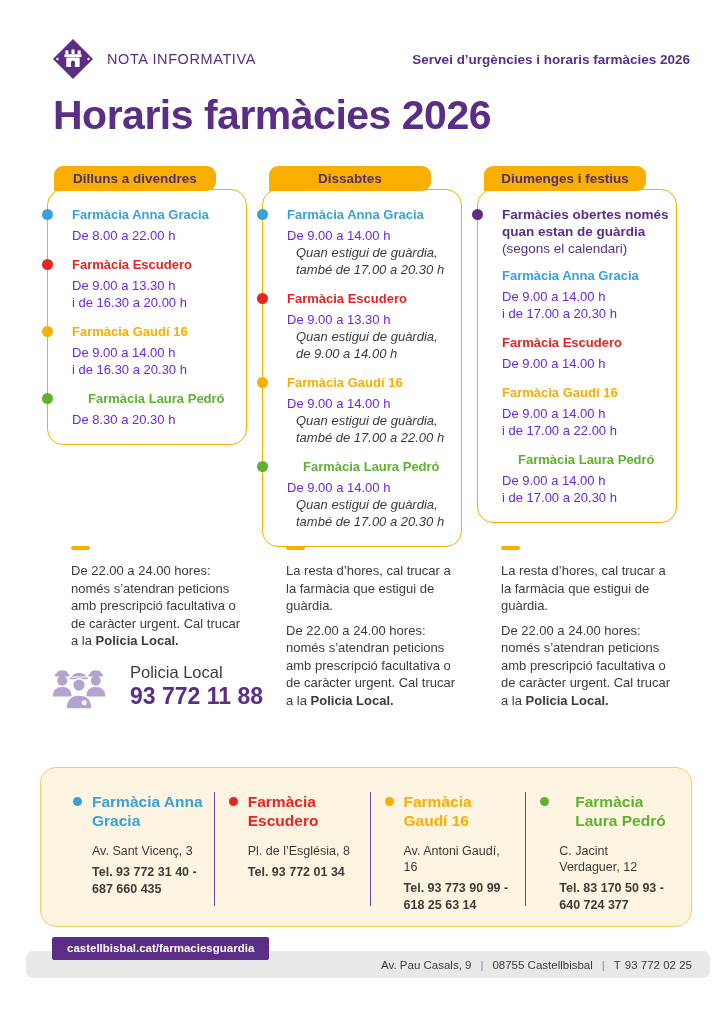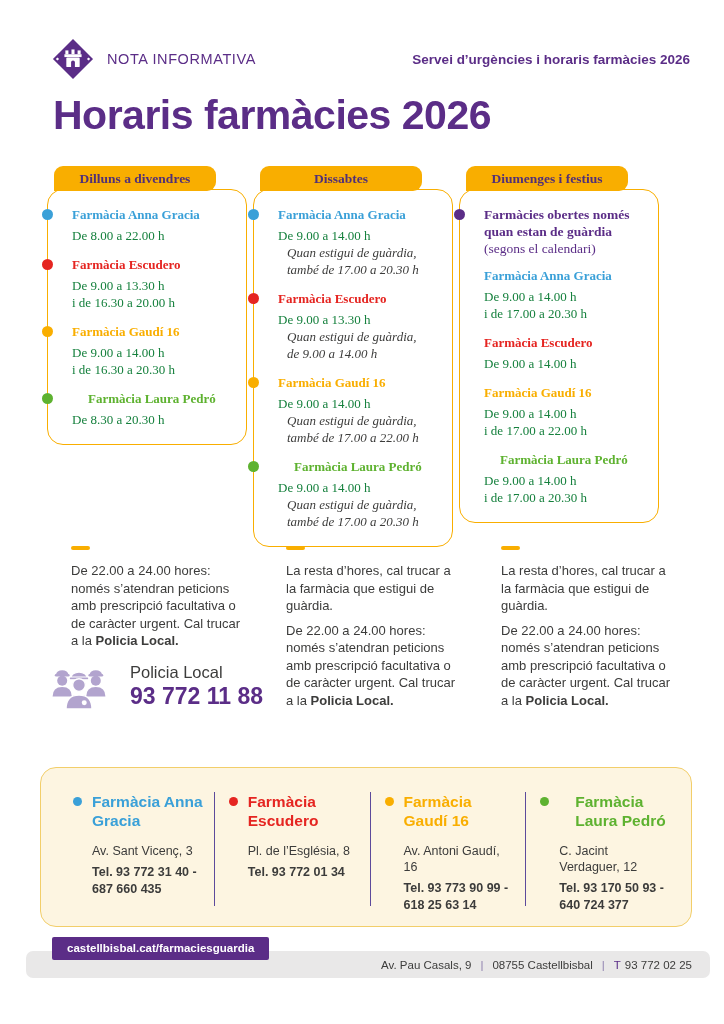--- a/index.html
+++ b/index.html
@@ -16,7 +16,7 @@
   .title { position:absolute; left:53px; top:92px; font-size:41px; color:#5b2d87; letter-spacing:-0.5px; }
 
   
-  .cols { position:absolute; left:47px; top:166px; width:630px; display:flex; gap:6px;font-family:Liberation Serif, serif; }
+  .cols { position:absolute; left:47px; top:166px; width:630px; display:flex; gap:15px; }
   .col { width:200px; }
   .tab { width:162px; margin-left:7px; height:25px; line-height:25px; text-align:center;
          background:#f9ae00; color:#503078; font-weight:bold; font-size:13.5px;

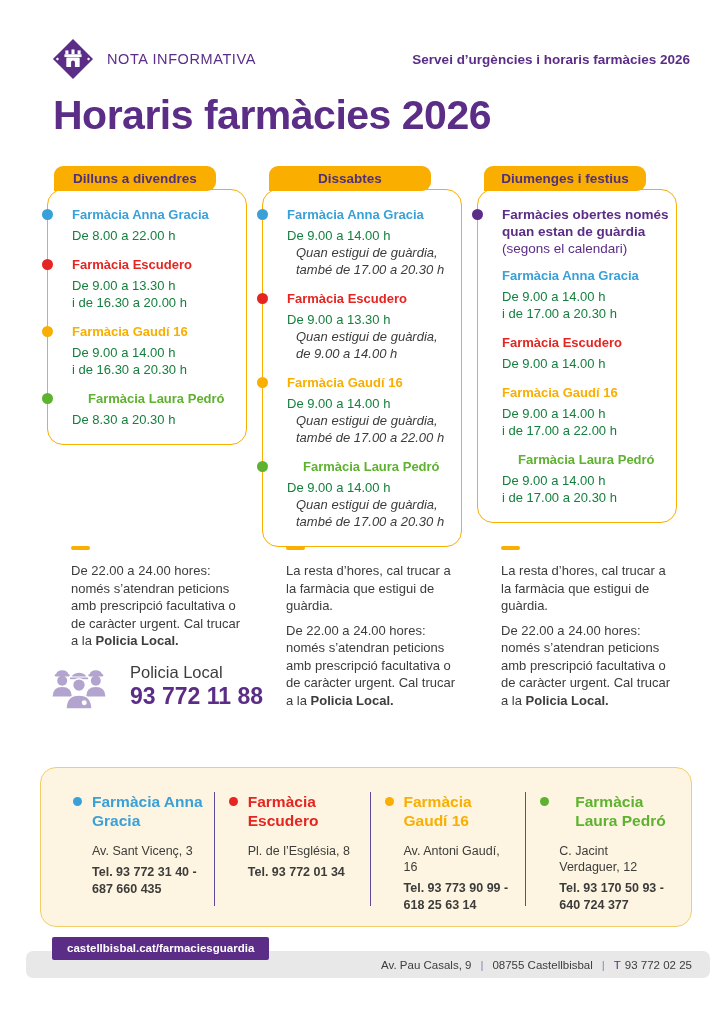--- a/index.html
+++ b/index.html
@@ -27,7 +27,7 @@
   .entry:last-child { margin-bottom:4px; }
   .bullet { position:absolute; left:-30px; top:3px; width:11px; height:11px; border-radius:50%; }
   .pname { font-weight:bold; margin-bottom:4px; }
-  .tline { color:#15803d; }
+  .tline { color:#6d28d9; }
   .iline { color:#3c3c3b; font-style:italic; padding-left:9px; }
   .intro { position:relative; margin-bottom:10px; font-size:13.5px; line-height:17px; }
   .intro-bold { font-weight:bold; color:#5b2d87; }

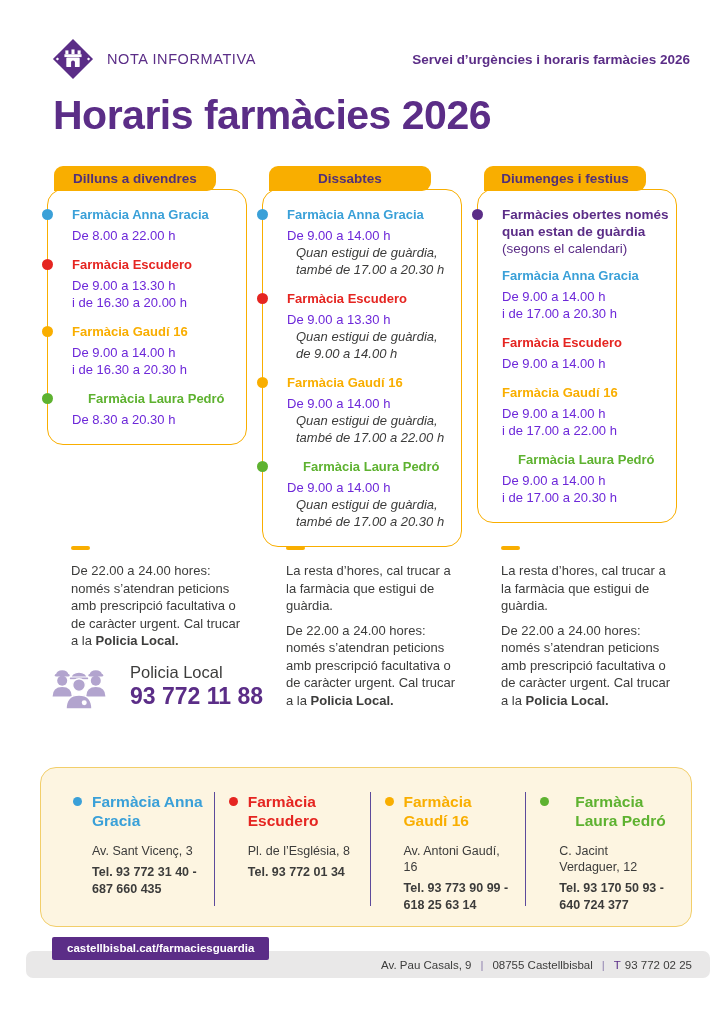--- a/index.html
+++ b/index.html
@@ -274,7 +274,7 @@
         <div class="addr-name c-green">Farmàcia Laura Pedró</div>
       </div>
       <div class="addr-street">C. Jacint Verdaguer, 12</div>
-      <div class="addr-phone">Tel. 93 170 50 93 - 640 724 377</div>
+      <div class="addr-phone">Tel. 83 170 50 93 - 640 724 377</div>
     </div>
   </div>
 

